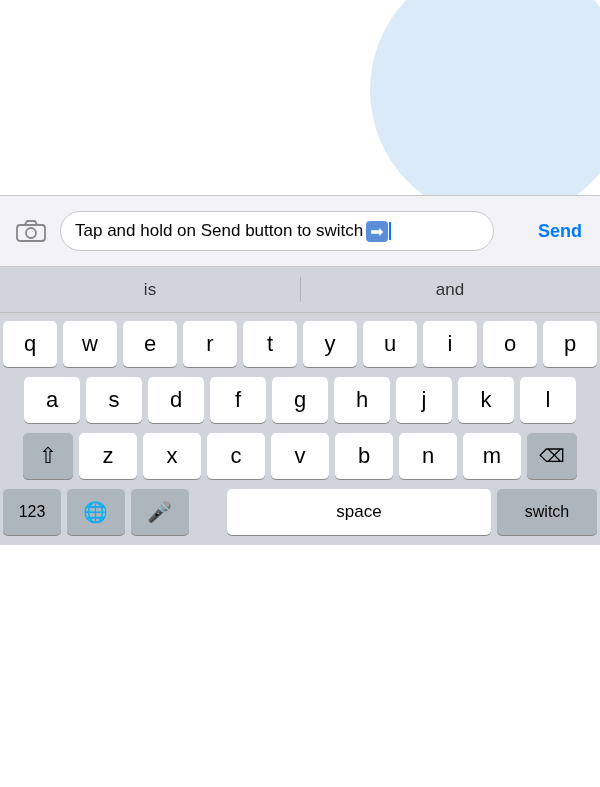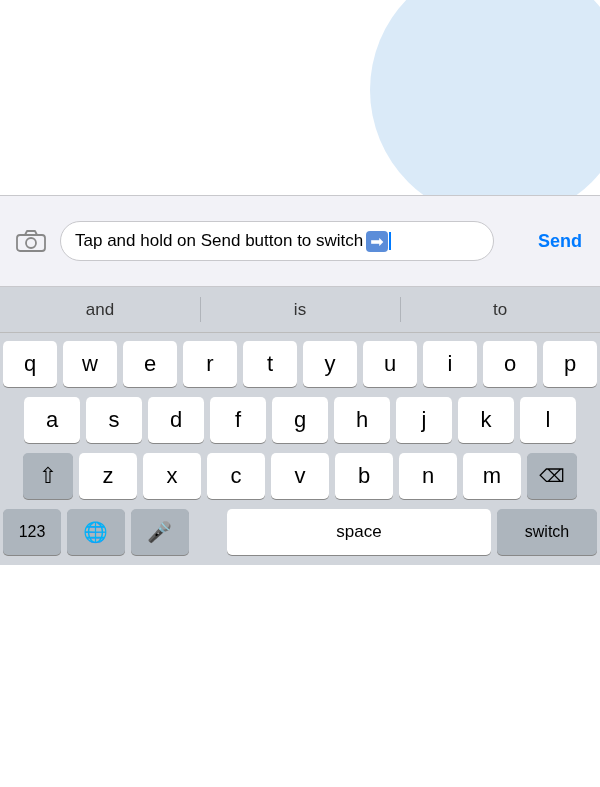--- a/index.html
+++ b/index.html
@@ -38,7 +38,7 @@
       border-top: 1px solid #c8c8cc;
       border-bottom: 1px solid #c8c8cc;
       gap: 10px;
-      height: 92px;
+      height: 72px;
     }
     .camera-icon-wrap {
       width: 38px;

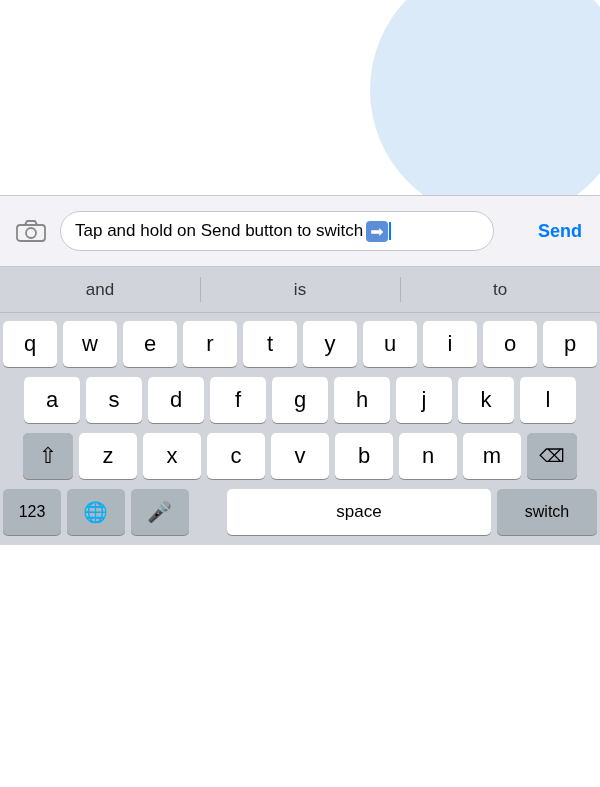--- a/index.html
+++ b/index.html
@@ -212,8 +212,8 @@
 </div>
 
 <div class="predictive-bar">
+  <div class="predictive-item">is</div>
   <div class="predictive-item">and</div>
-  <div class="predictive-item">is</div>
   <div class="predictive-item">to</div>
 </div>
 

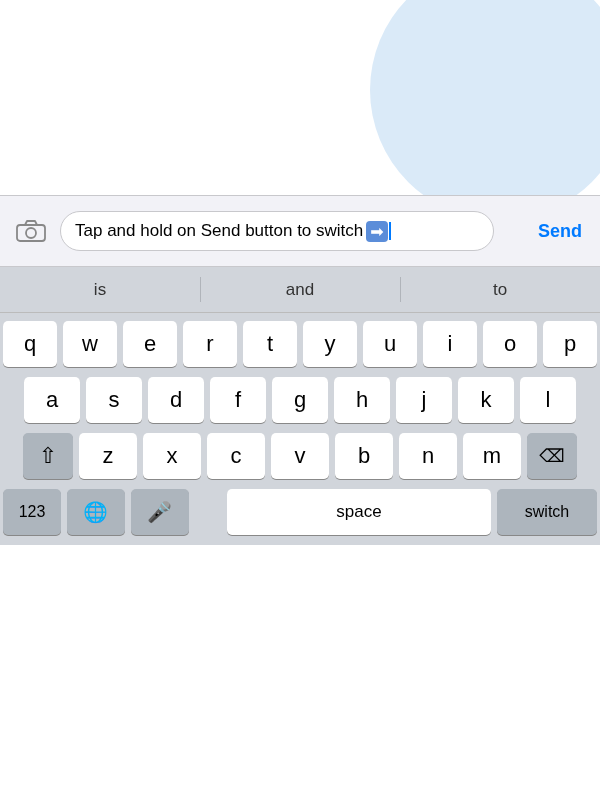--- a/index.html
+++ b/index.html
@@ -214,7 +214,6 @@
 <div class="predictive-bar">
   <div class="predictive-item">is</div>
   <div class="predictive-item">and</div>
-  <div class="predictive-item">to</div>
 </div>
 
 <div class="keyboard">

